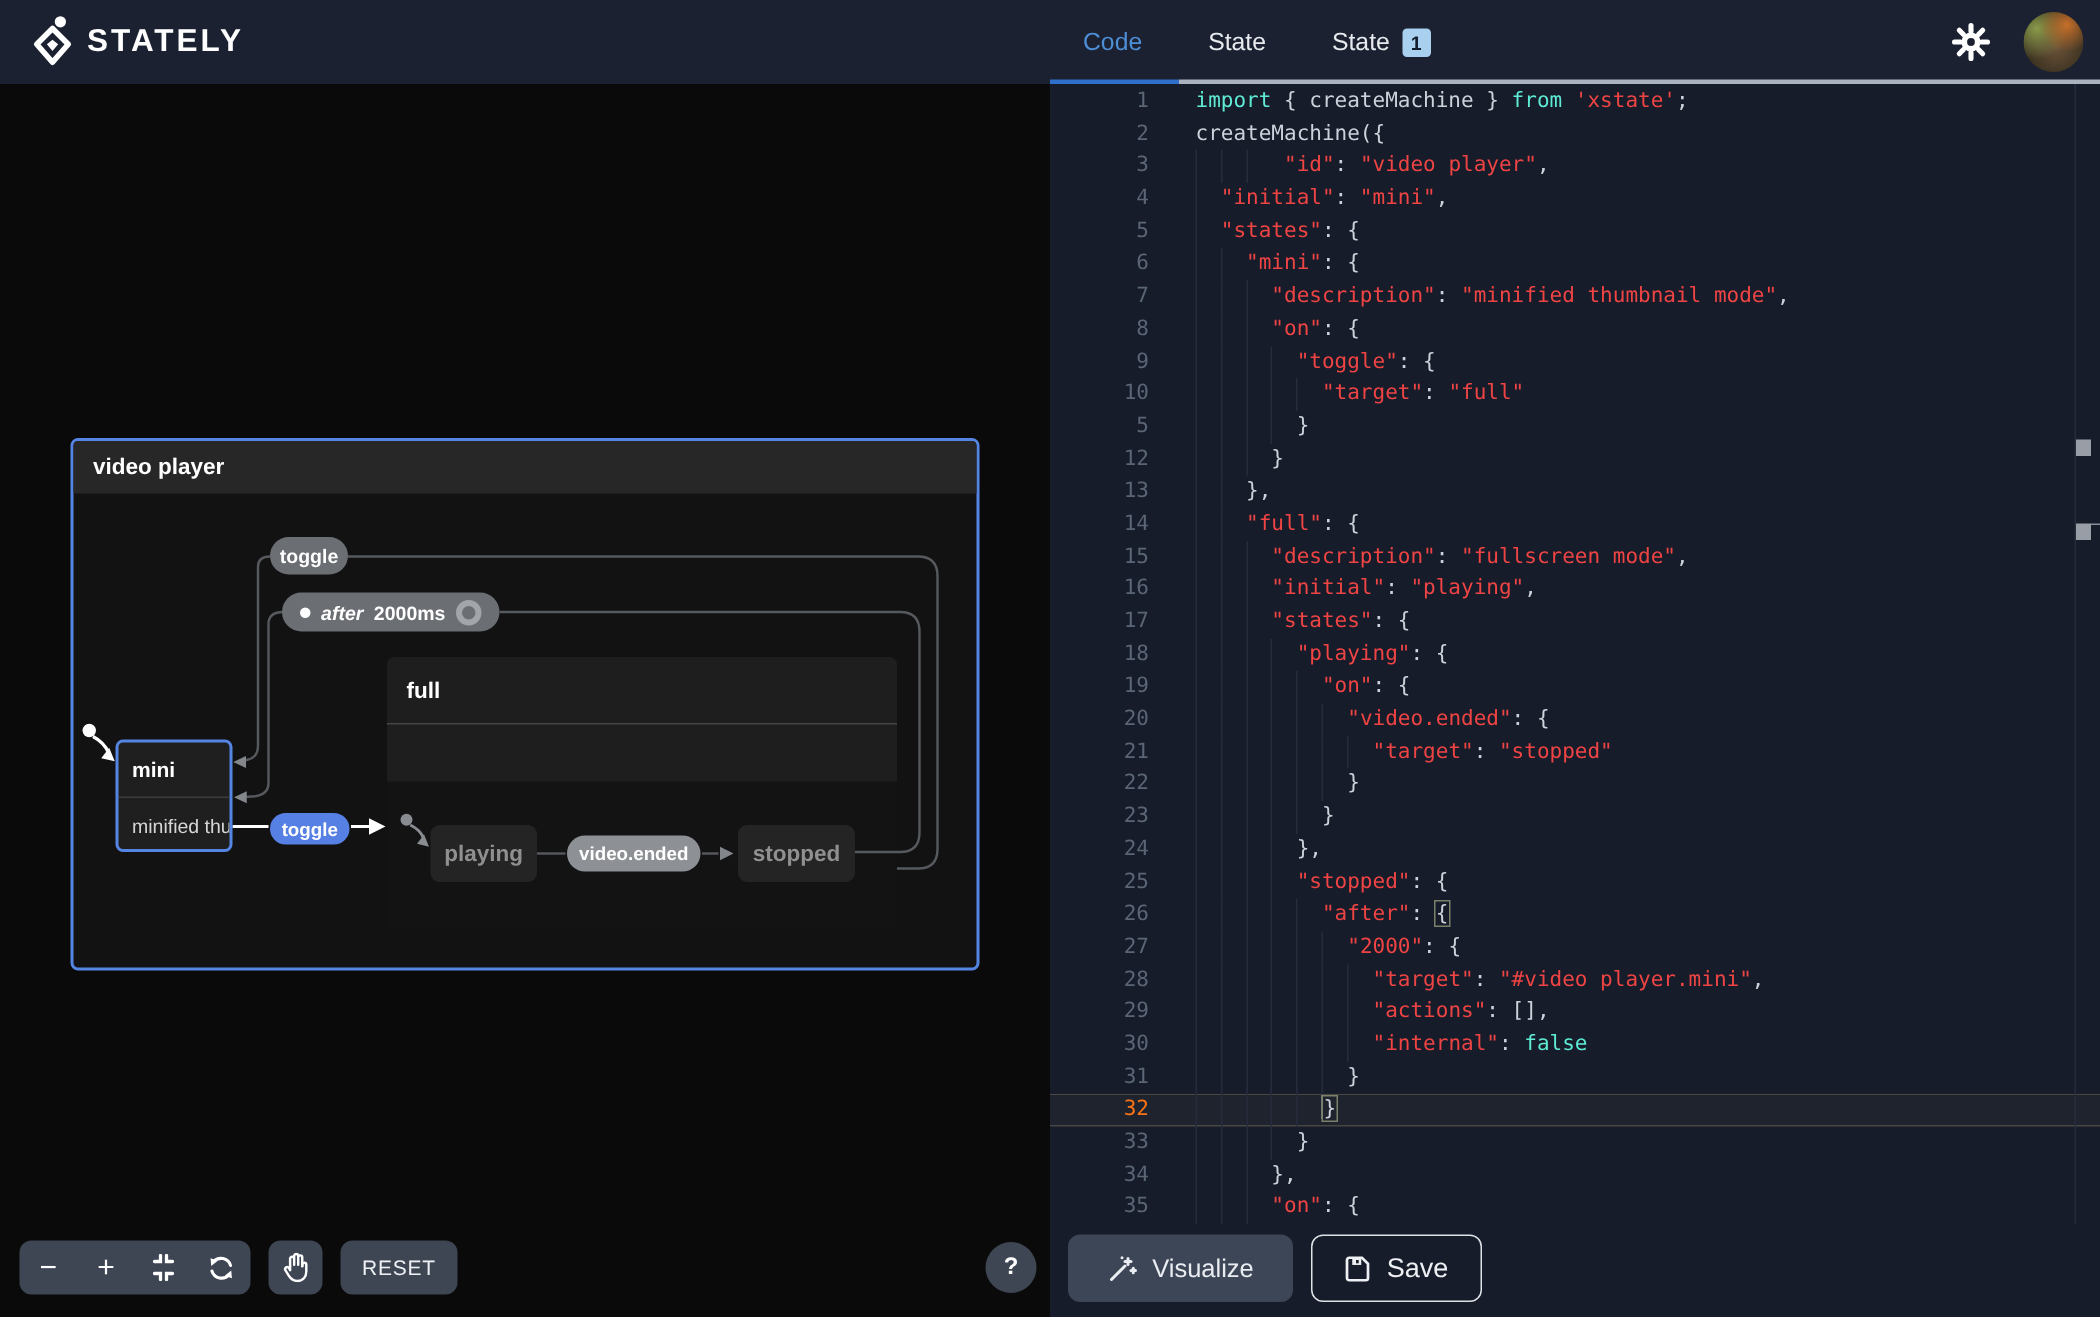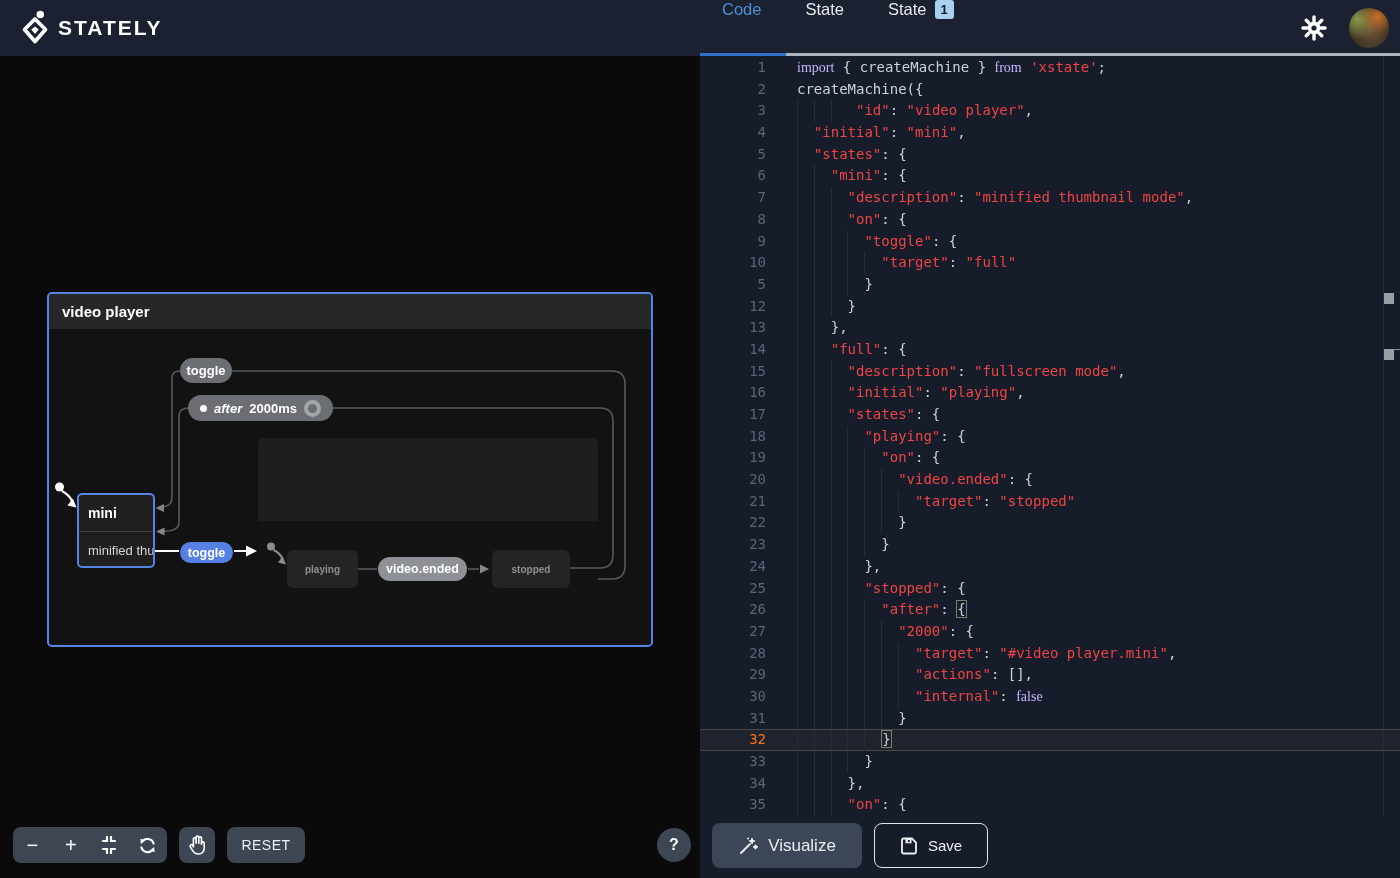--- a/index.html
+++ b/index.html
@@ -12,7 +12,7 @@
   .brand { position:absolute; left:20px; top:9px; display:flex; align-items:center; gap:8px; }
   .brand-name { color:#fff; font-size:21px; font-weight:bold; letter-spacing:2px; }
   .tabs { position:absolute; left:700px; top:0; height:56px; display:flex; align-items:center; }
-  .tab { height:56px; display:flex; align-items:flex-start; gap:8px; padding:0 22px; font-size:16.5px; color:#e7eaee; cursor:pointer; }
+  .tab { height:56px; display:flex; align-items:center; gap:8px; padding:0 22px; font-size:16.5px; color:#e7eaee; cursor:pointer; }
   .tab.active { color:#4e8ed6; }
   .tab-badge { background:#a9d0ee; color:#141f2e; font-size:13px; font-weight:bold; padding:1px 6px; border-radius:3px; line-height:17px; }
   .tab-underline-active { position:absolute; left:700px; top:53px; width:86px; height:3px; background:#2e6fc9; }

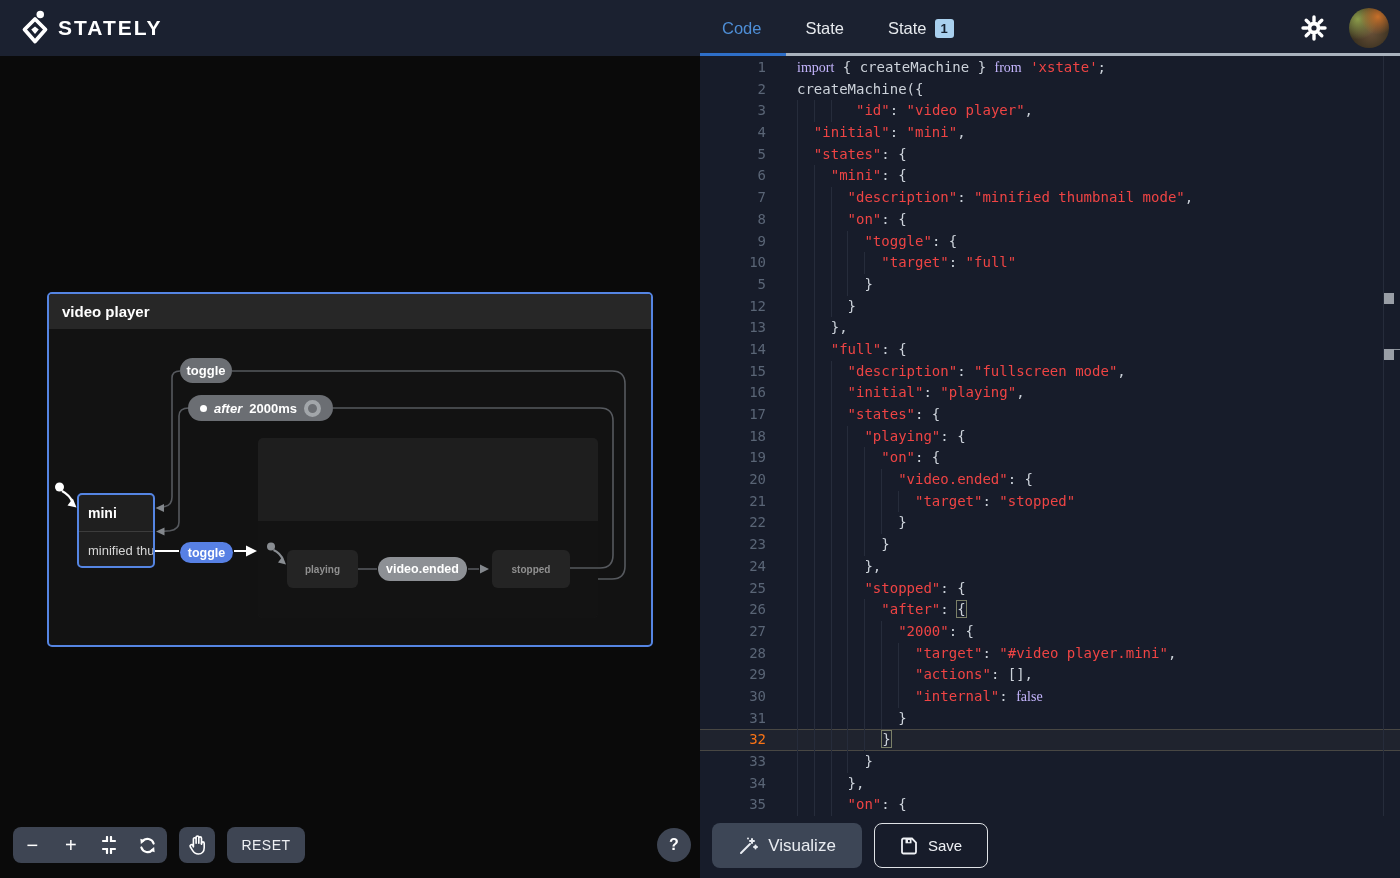--- a/index.html
+++ b/index.html
@@ -72,7 +72,7 @@
                      box-shadow: inset 0 1px 0 rgba(150,140,105,0.35), inset 0 -1px 0 rgba(150,140,105,0.35); }
   .code-row.active .ln { color:#f97316; }
   .tk-str { color:#ef4444; }
-  .tk-kw { color:#c4b5fd;font-family:Liberation Serif, serif; }
+  .tk-kw { color:#5eead4; }
   .bracket { outline:1px solid #7b8068; }
   .caret { display:inline-block; width:0; height:16px; border-left:1.5px solid #c3cad4; vertical-align:-3px; }
   .ruler-line { position:absolute; left:683px; top:0; width:1px; height:760px; background:#262c3b; }

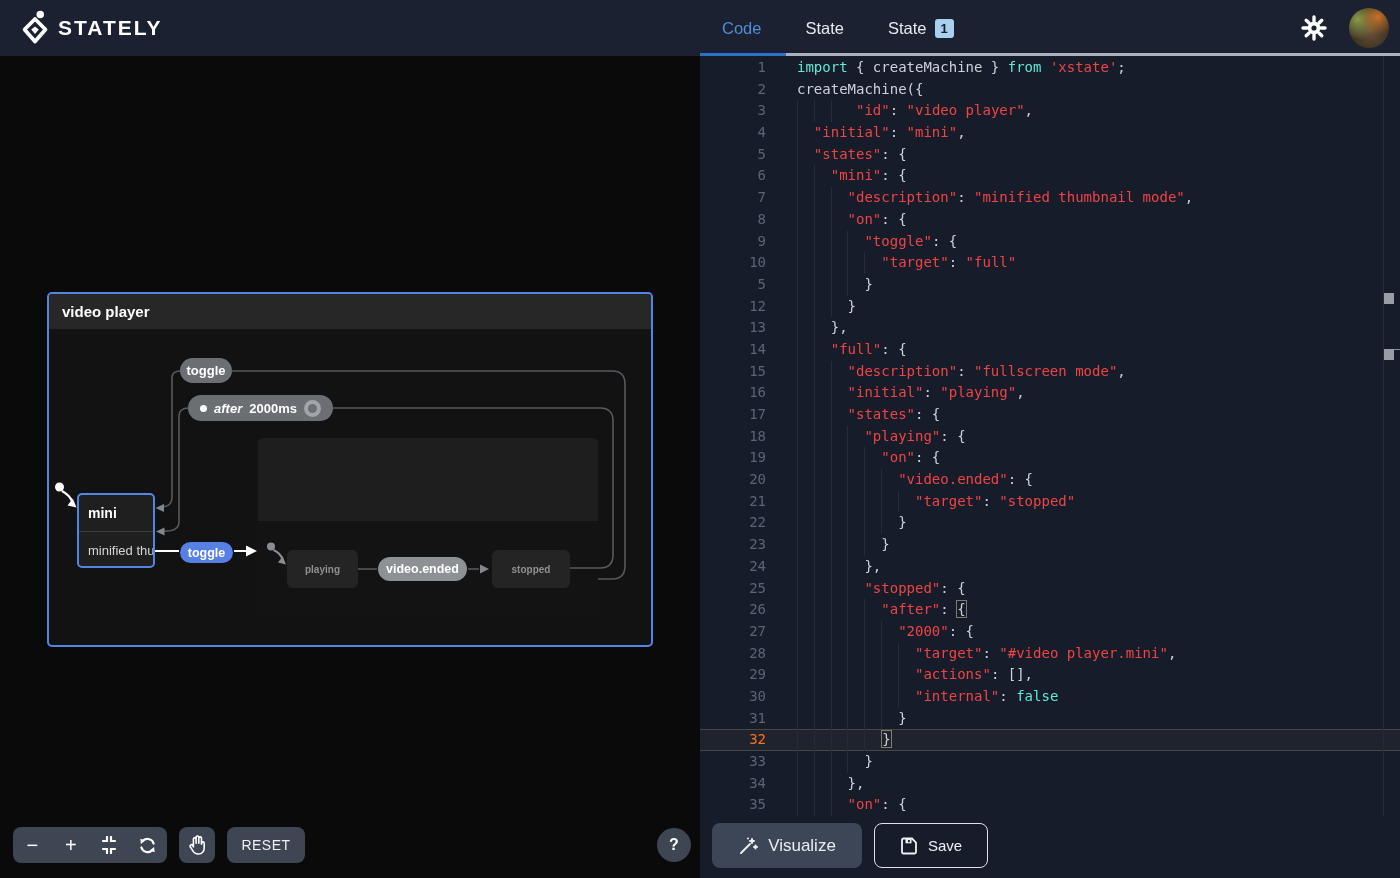--- a/index.html
+++ b/index.html
@@ -152,6 +152,7 @@
     </div>
 
     <div class="state-full">
+      <div class="st-title">full</div>
       <div class="st-body"></div>
     </div>
 

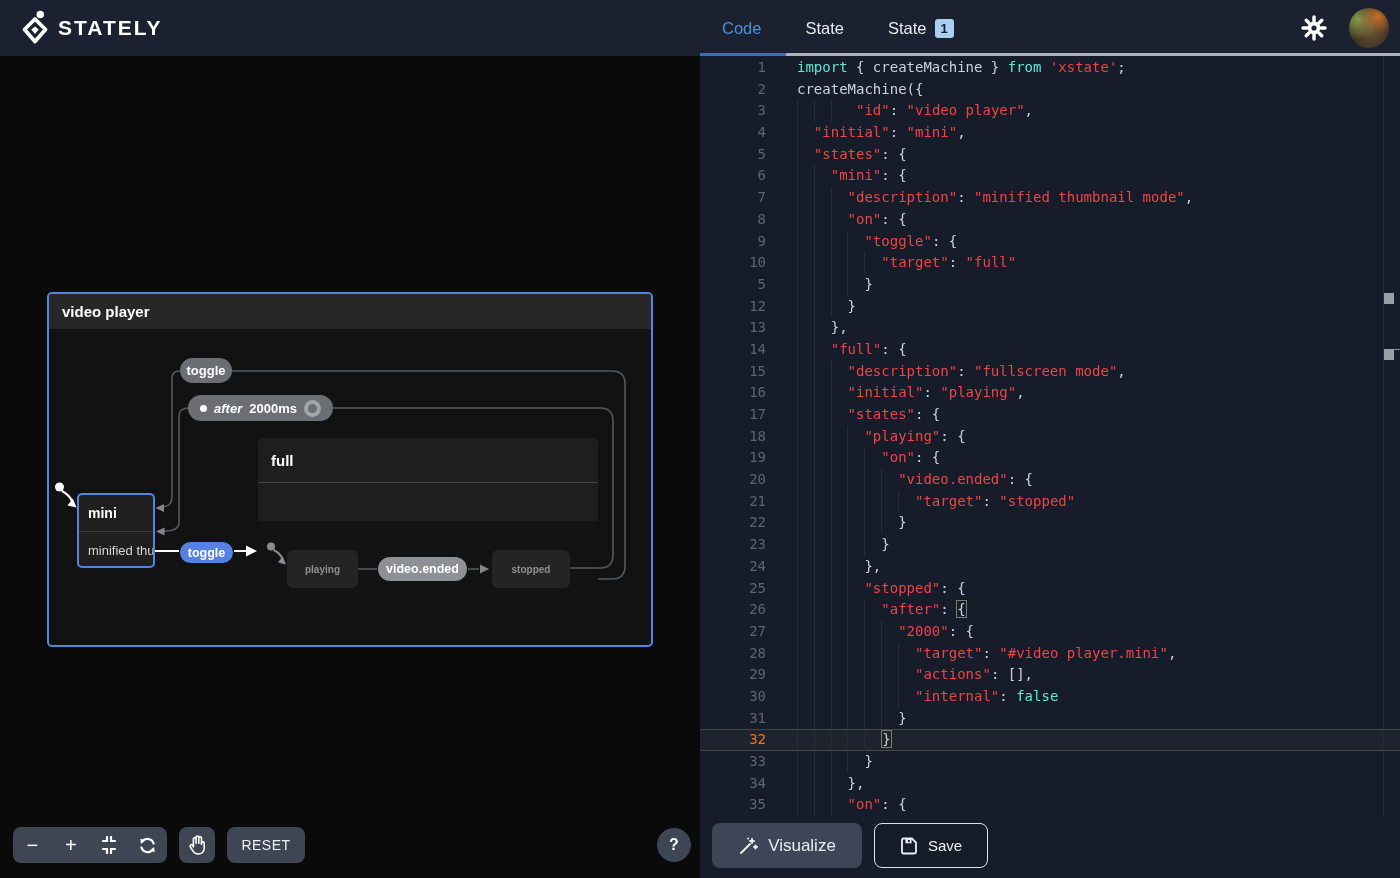--- a/index.html
+++ b/index.html
@@ -57,7 +57,7 @@
   .state-full .st-body { position:absolute; left:0; top:83px; width:340px; height:97px; background:#131313; border-radius:0 0 5px 5px; }
 
   .atomic { position:absolute; z-index:3; background:#242424; border-radius:6px; display:flex; align-items:center; justify-content:center;
-            color:#909090; font-size:10px; font-weight:bold; cursor:pointer; }
+            color:#909090; font-size:15px; font-weight:bold; cursor:pointer; }
   .atomic-playing { left:287px; top:494px; width:71px; height:38px; }
   .atomic-stopped { left:492px; top:494px; width:78px; height:38px; }
 

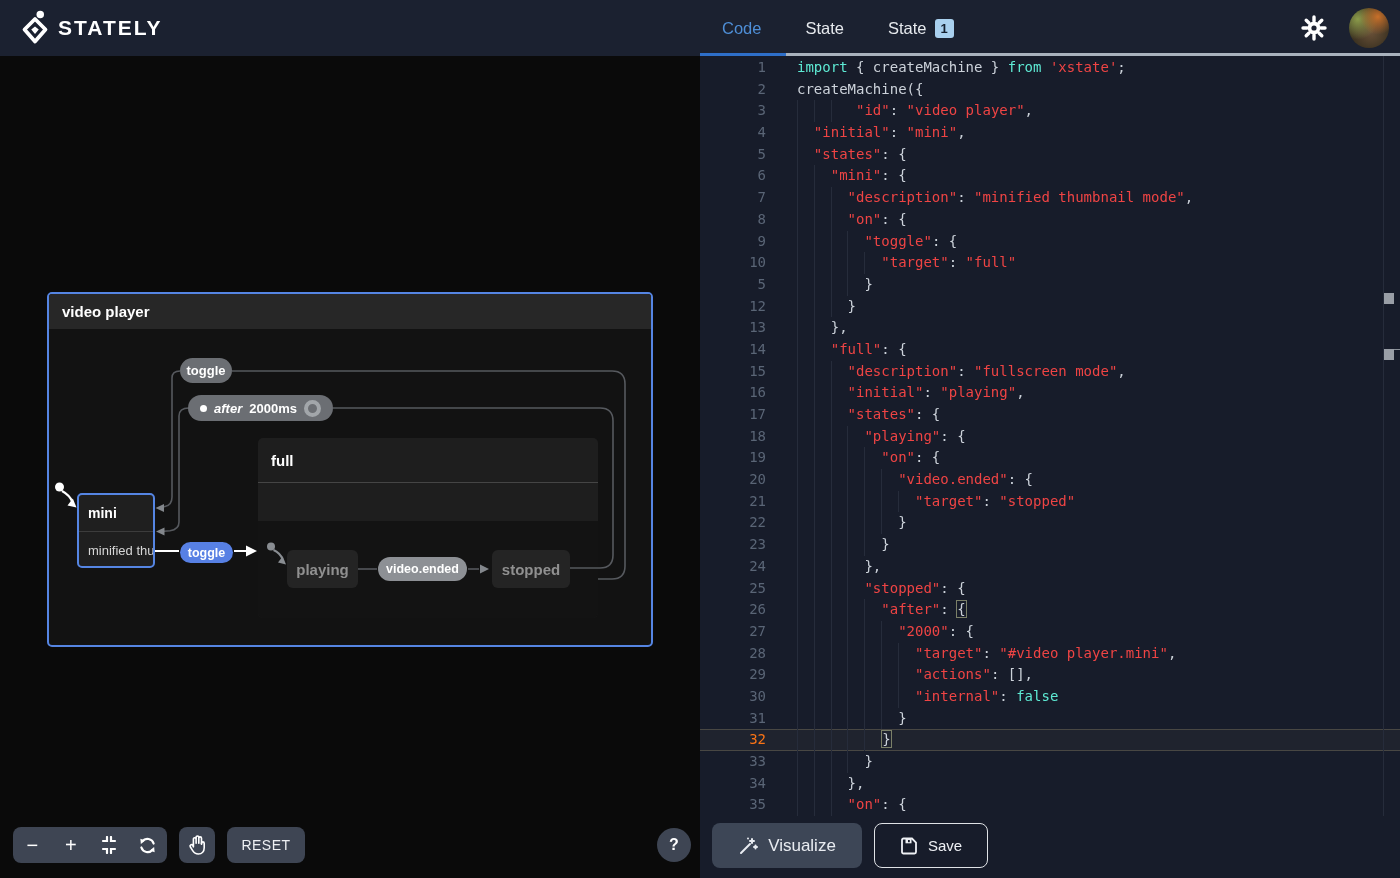--- a/index.html
+++ b/index.html
@@ -92,7 +92,7 @@
   .viz-btn { position:absolute; left:12px; top:767px; width:150px; height:45px; background:#3d4656; border-radius:8px;
              display:flex; align-items:center; justify-content:center; gap:10px; color:#e9ecf1; font-size:17px; cursor:pointer; }
   .save-btn { position:absolute; left:174px; top:767px; width:114px; height:45px; background:transparent; border:1.5px solid #dfe2e6;
-              border-radius:8px; display:flex; align-items:center; justify-content:center; gap:10px; color:#eef0f4; font-size:15px; cursor:pointer; }
+              border-radius:8px; display:flex; align-items:center; justify-content:center; gap:10px; color:#eef0f4; font-size:18px; cursor:pointer; }
 </style>
 </head>
 <body>

